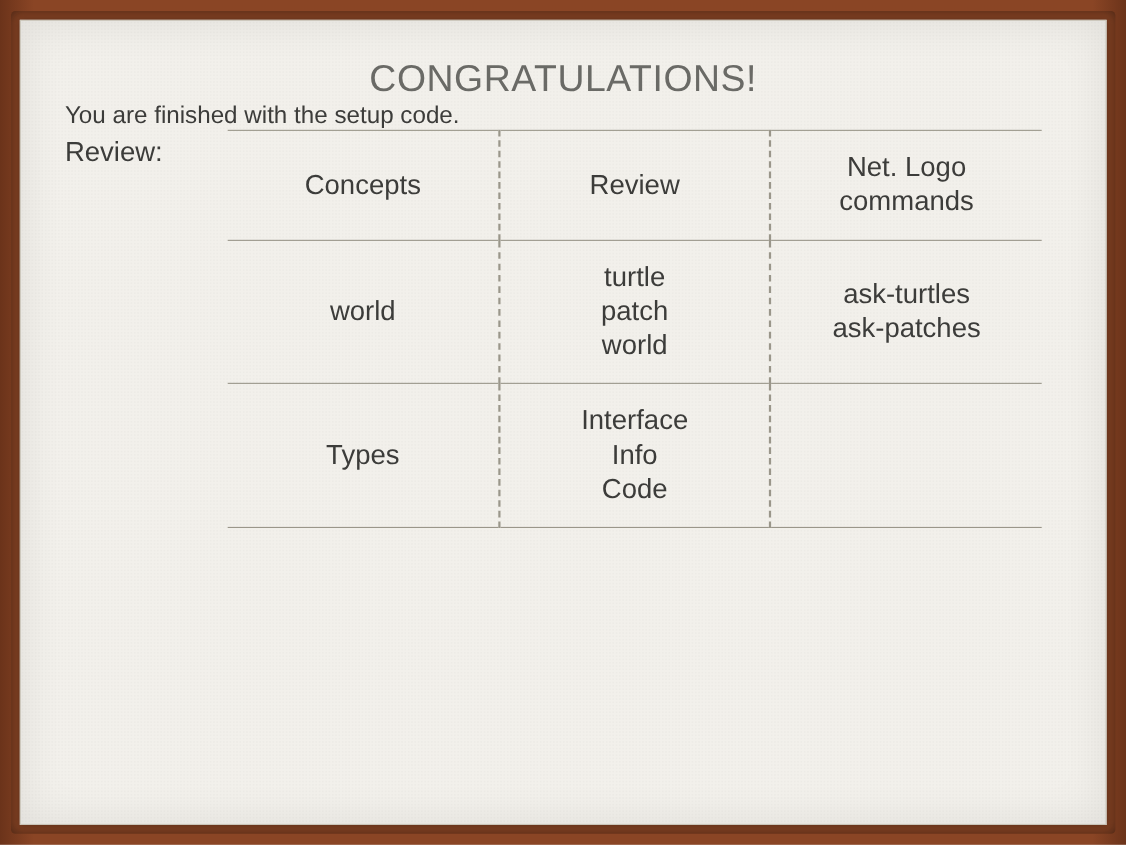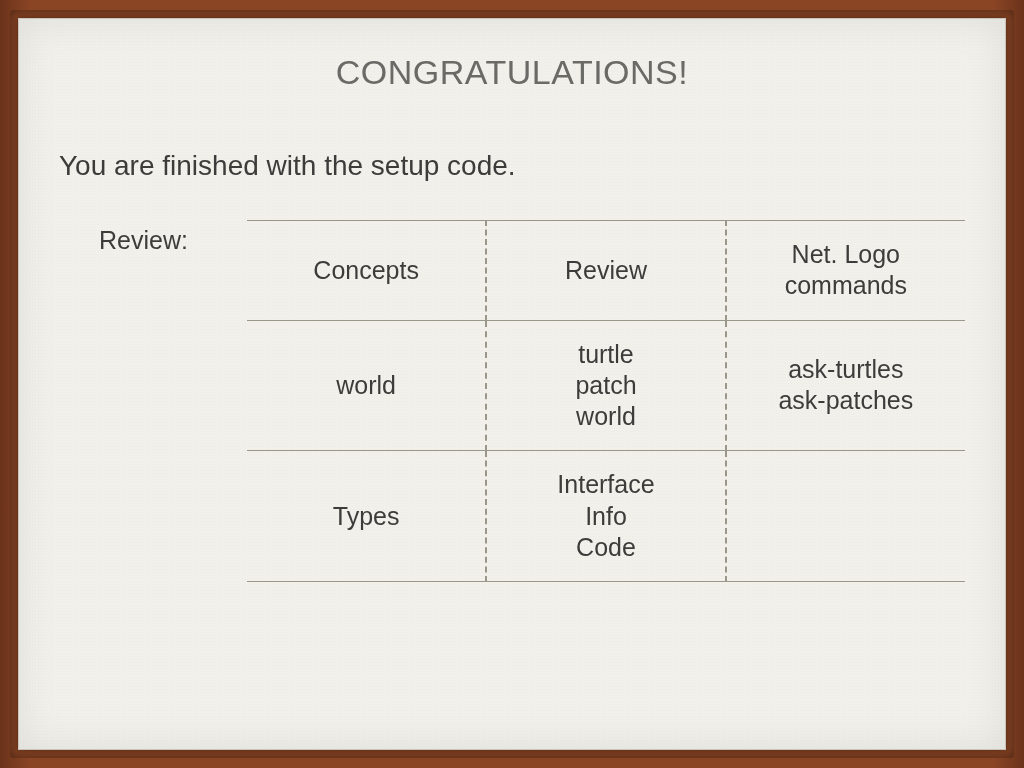--- a/index.html
+++ b/index.html
@@ -39,7 +39,6 @@
     font-size: 34px;
     color: #6a6a66;
     letter-spacing: 0.5px;
-    margin-bottom: 58px;
   }
   .subtitle {
     font-size: 28px;

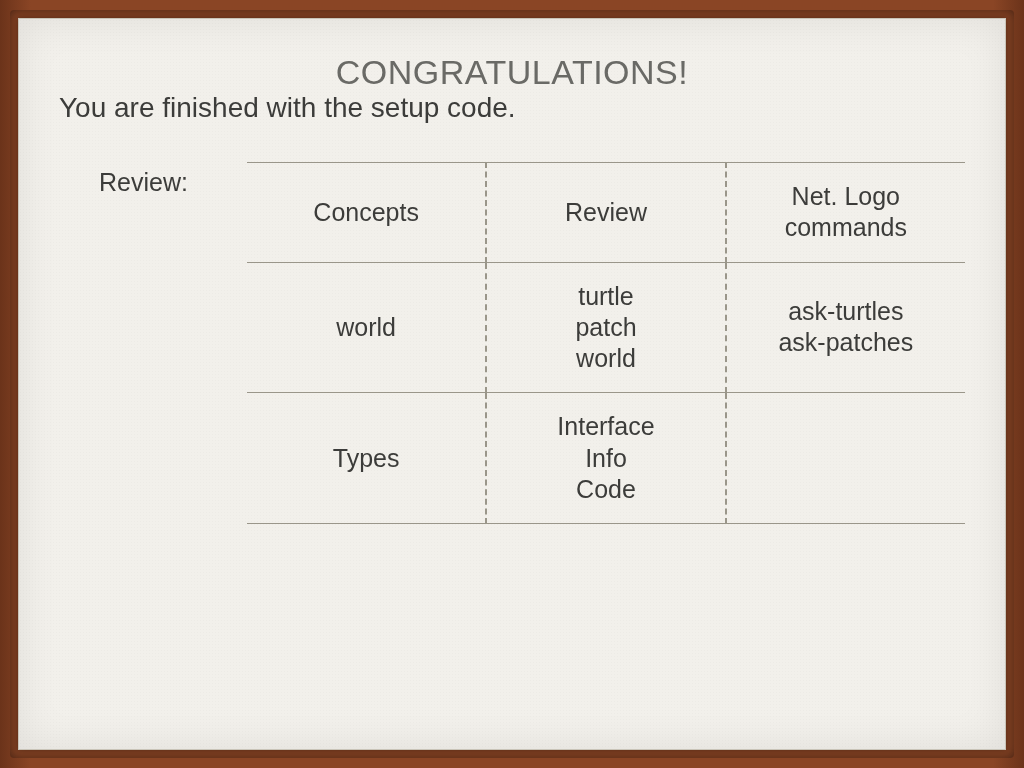--- a/index.html
+++ b/index.html
@@ -41,9 +41,8 @@
     letter-spacing: 0.5px;
   }
   .subtitle {
-    font-size: 28px;
+    font-size: 22px;
     color: #3c3c3a;
-    margin-bottom: 38px;
   }
   .content-row {
     display: flex;

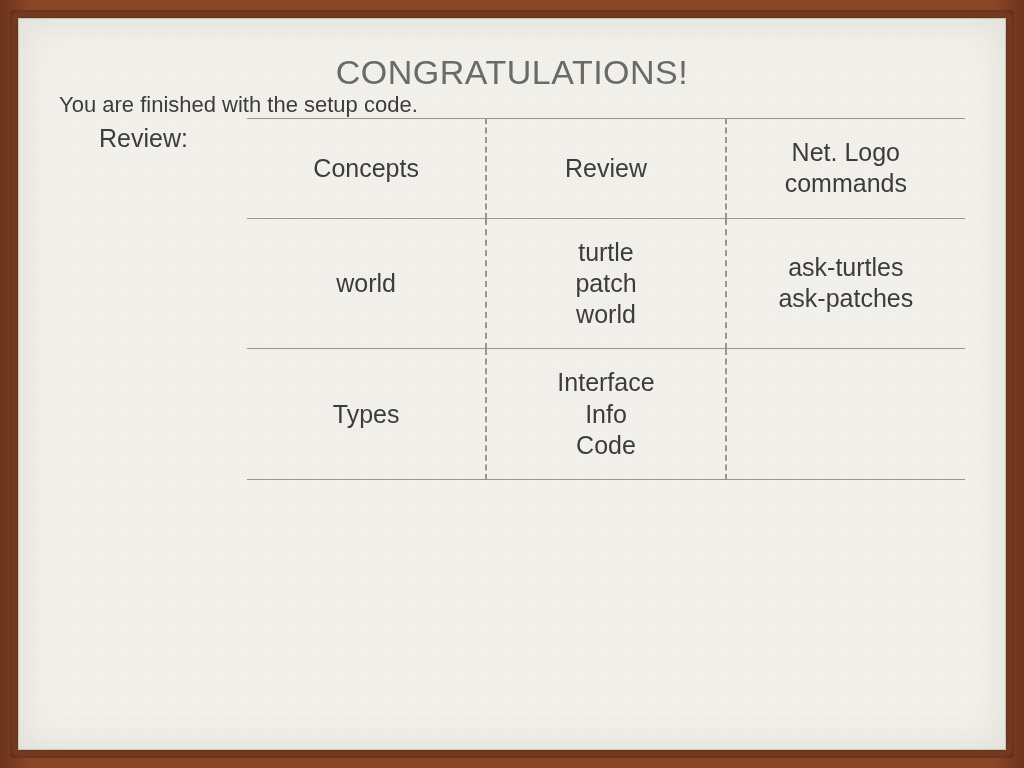--- a/index.html
+++ b/index.html
@@ -48,7 +48,6 @@
     display: flex;
     align-items: flex-start;
     gap: 28px;
-    margin-left: 40px;
   }
   .review-label {
     font-size: 25px;

